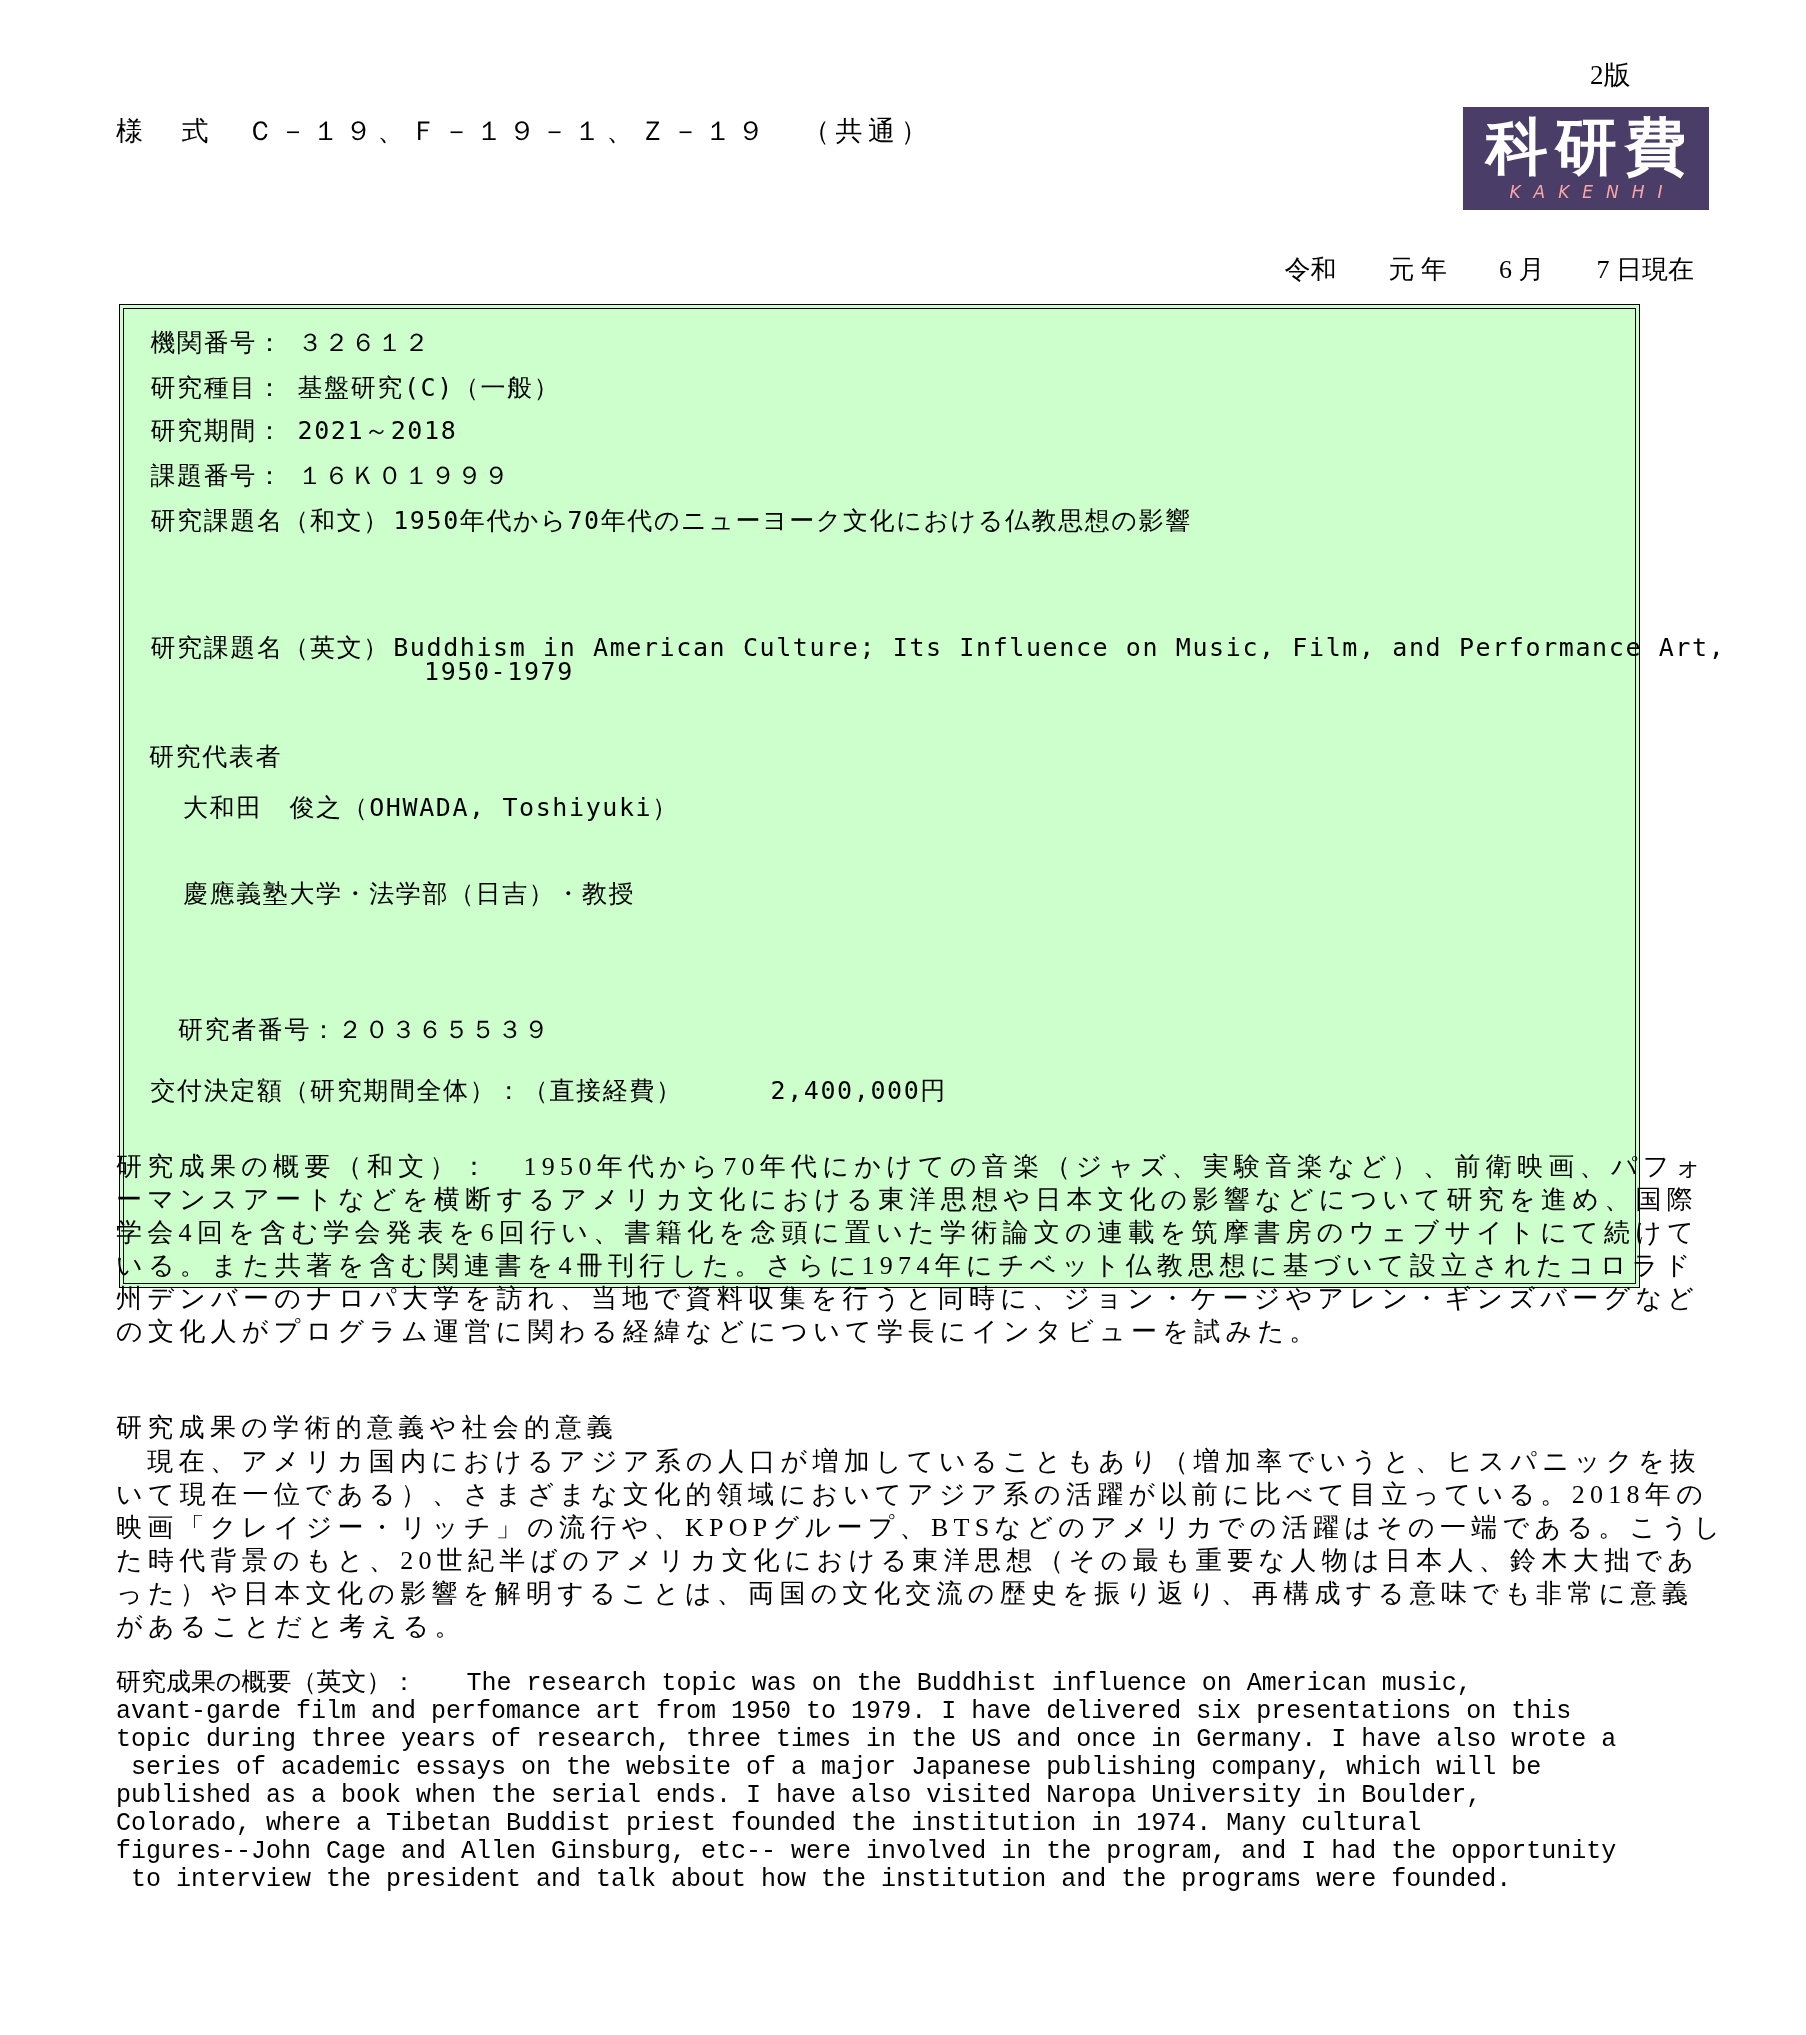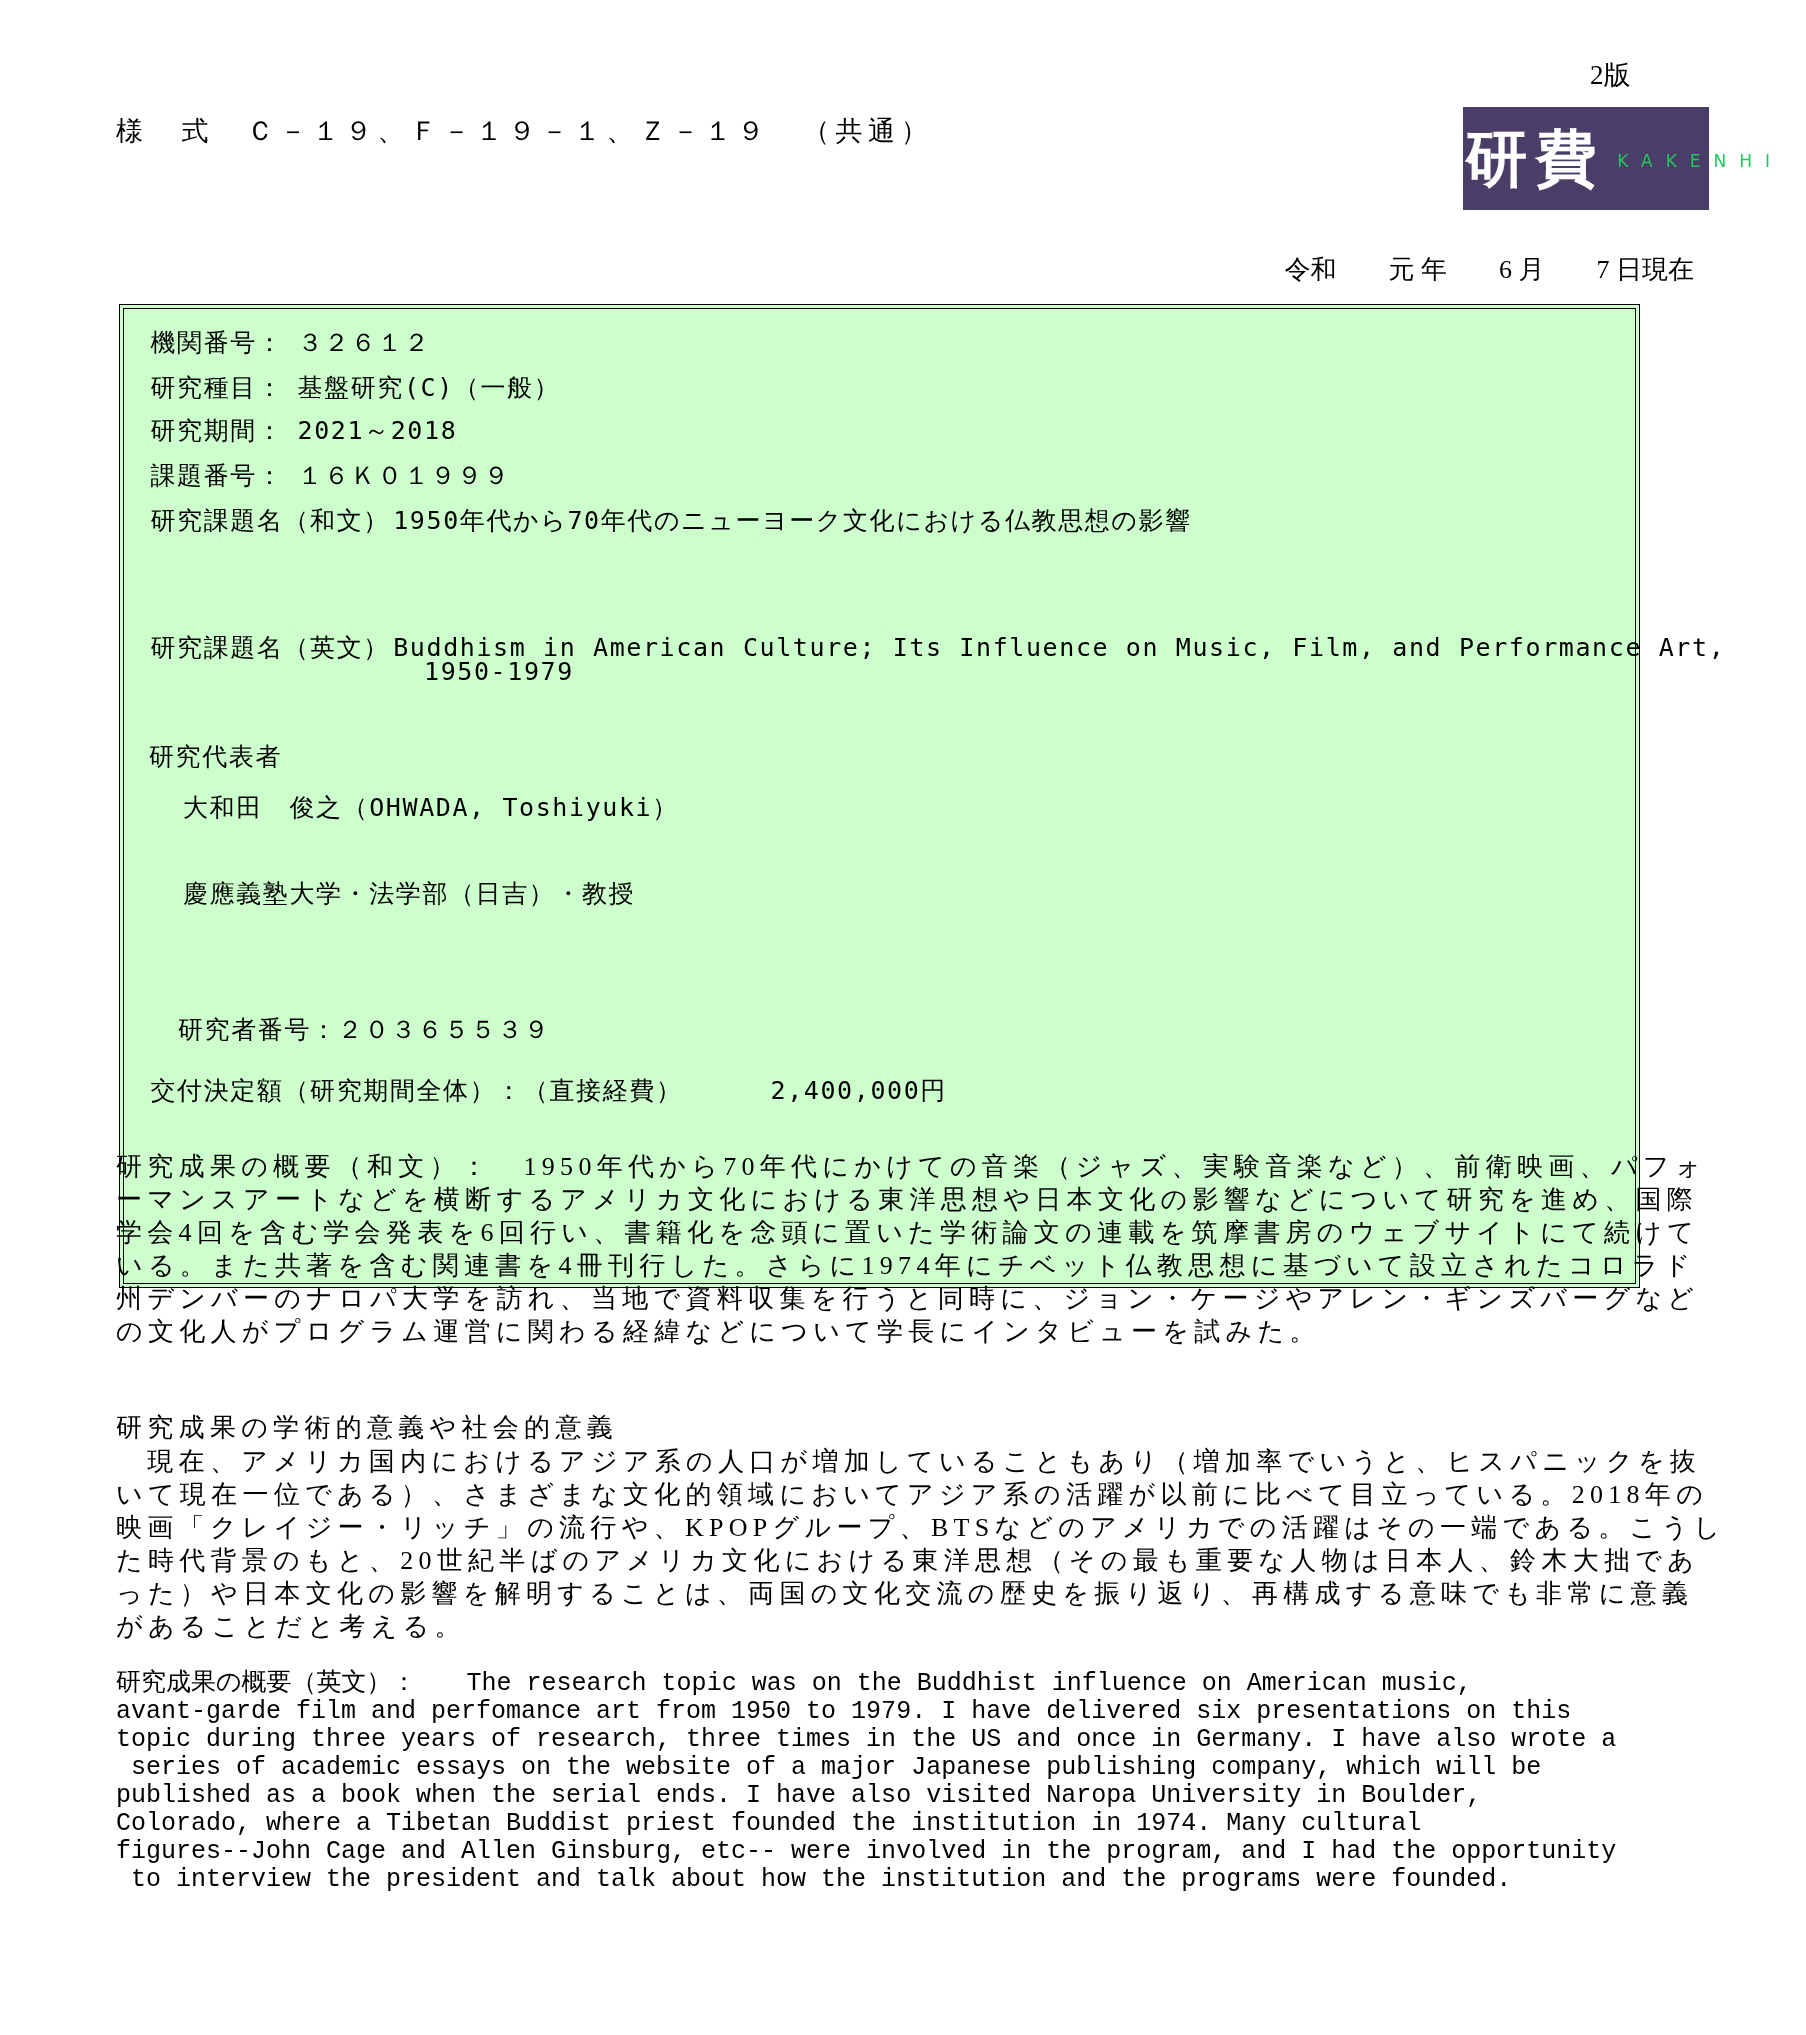--- a/index.html
+++ b/index.html
@@ -12,7 +12,7 @@
   .edition{left:1590px;top:57px;font-size:27px;}
 
   .logo{left:1463px;top:107px;width:246px;height:103px;background:#4a3d68;
-        display:flex;align-items:center;justify-content:center;}
+        display:flex;flex-direction:column;align-items:center;justify-content:center;}
   .logo-kanji{color:#fff;font-size:62px;font-weight:bold;letter-spacing:7.3px;line-height:1;
               font-family:"DejaVu Sans","Liberation Sans",sans-serif;text-indent:7.3px;}
   .logo-roman{color:#22c55e;font-size:17px;letter-spacing:13px;line-height:1;margin-top:5.7px;

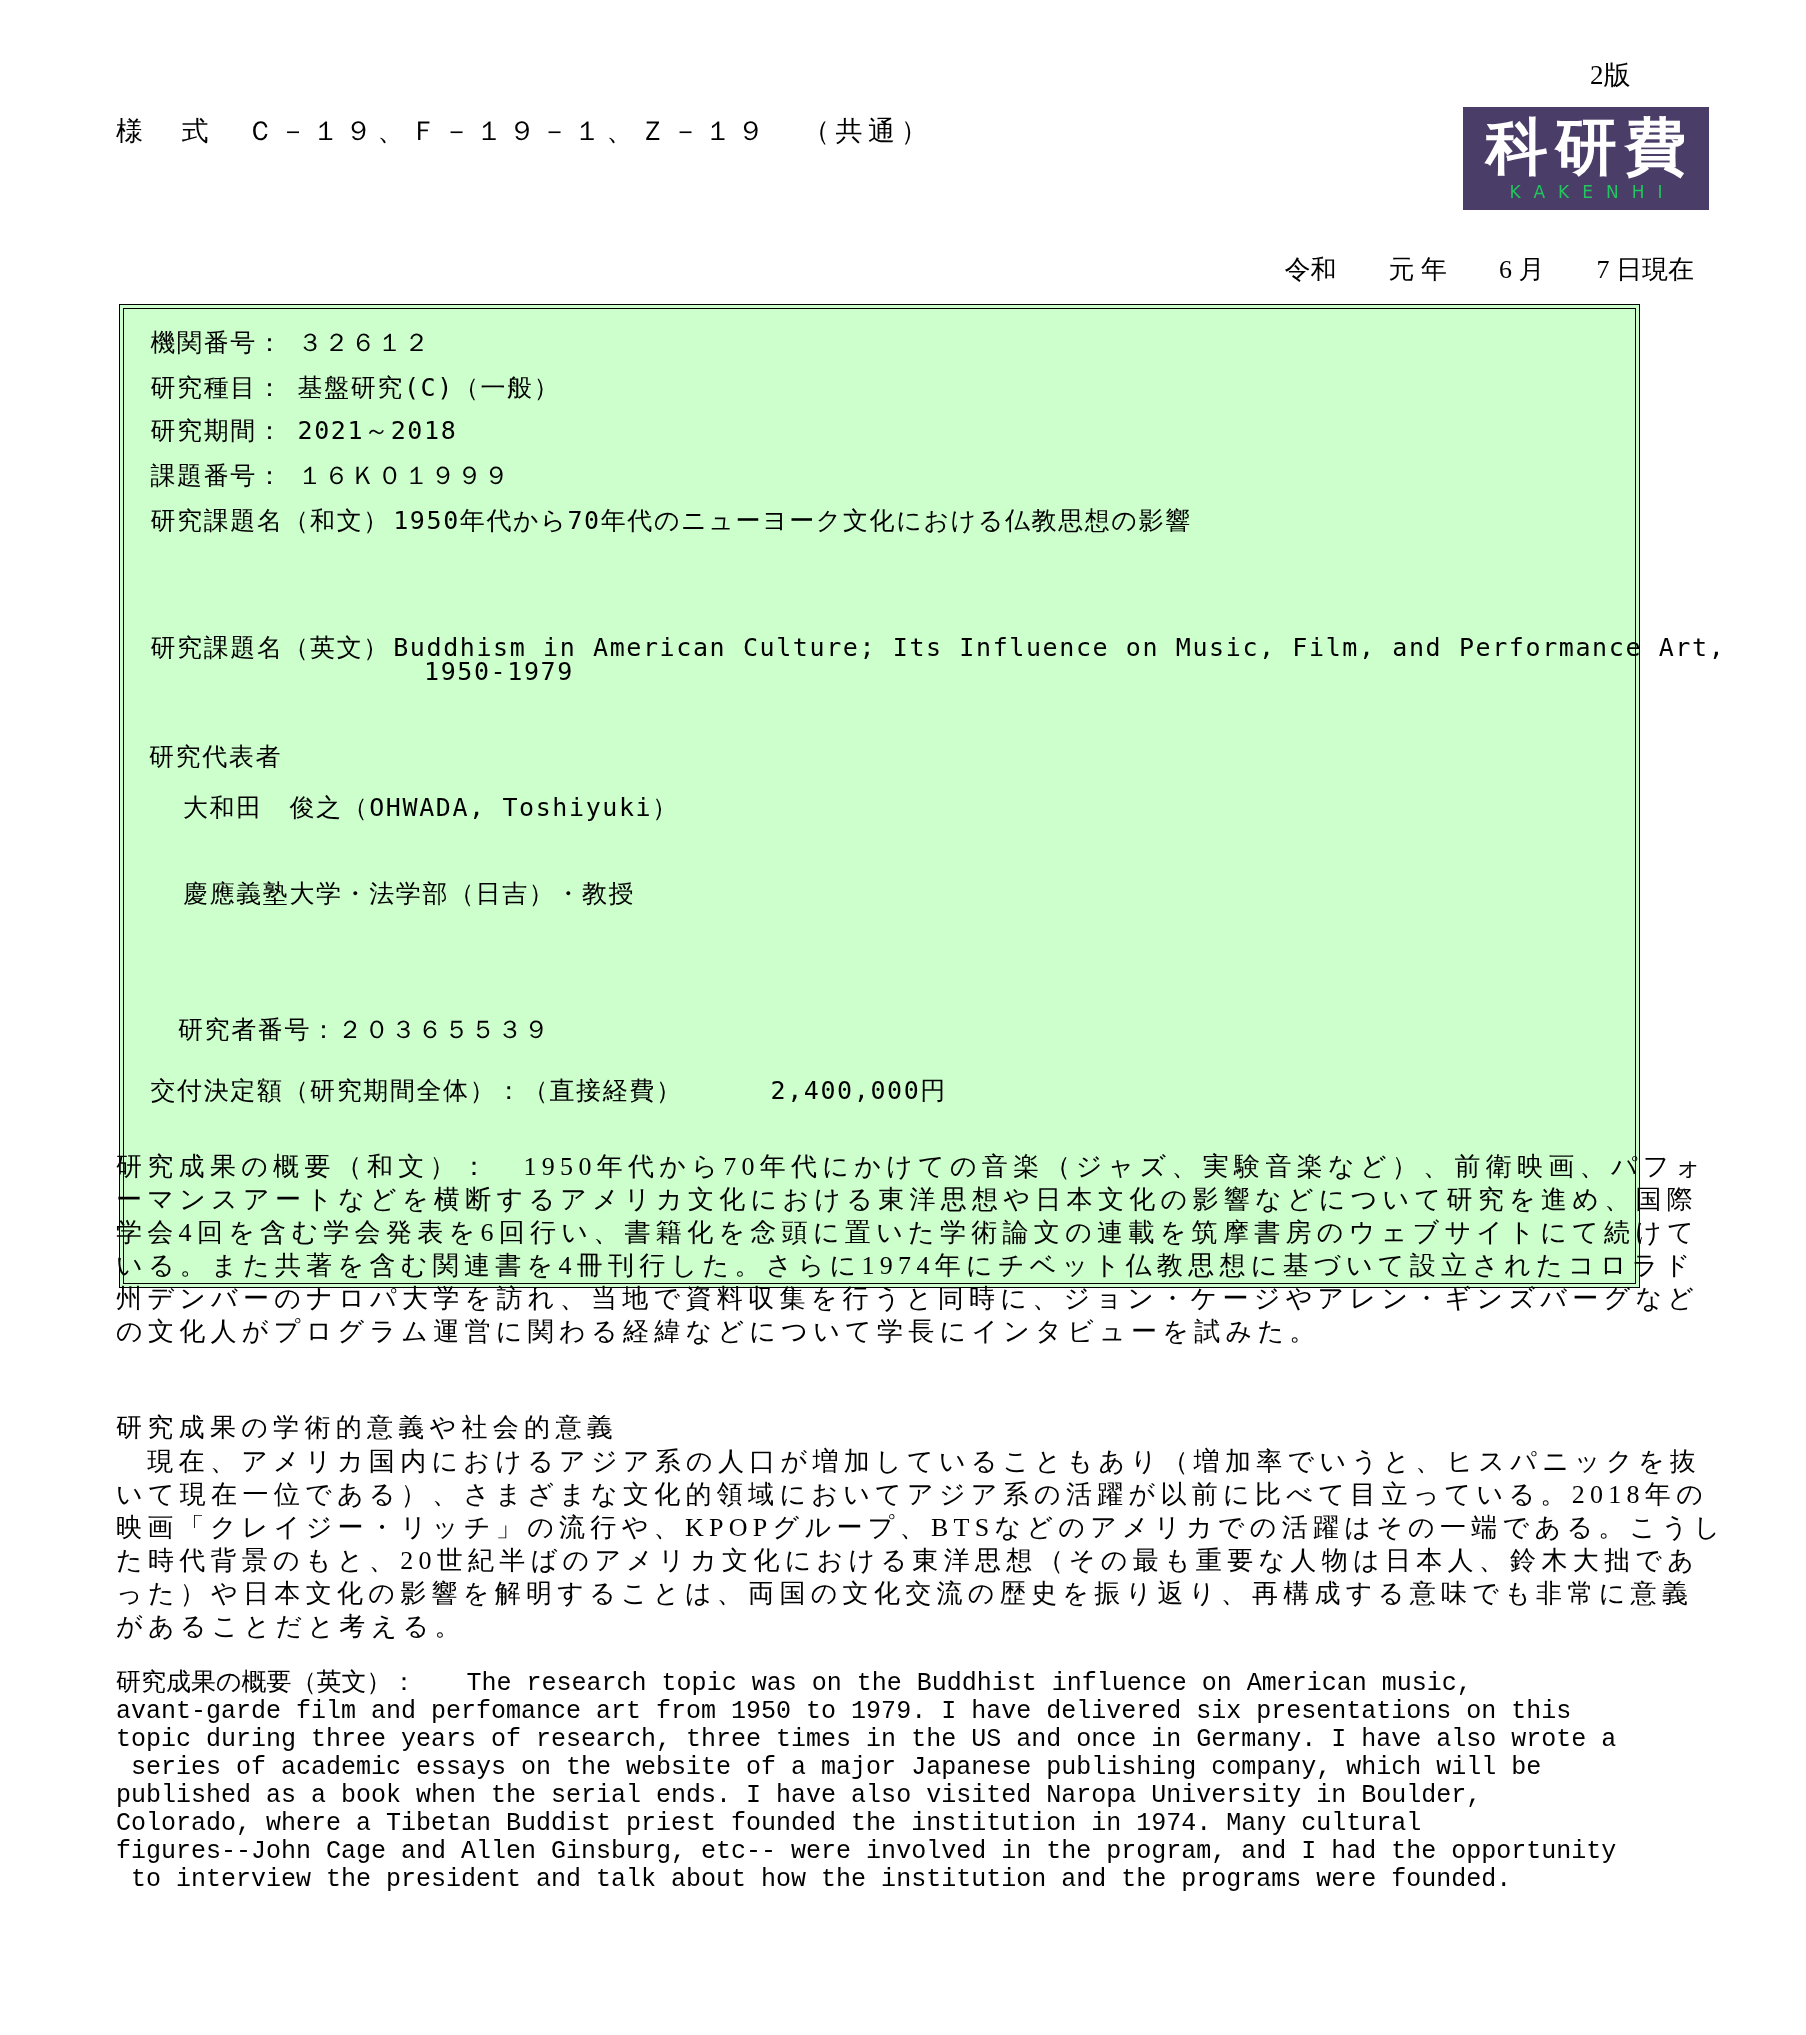--- a/index.html
+++ b/index.html
@@ -15,8 +15,8 @@
         display:flex;flex-direction:column;align-items:center;justify-content:center;}
   .logo-kanji{color:#fff;font-size:62px;font-weight:bold;letter-spacing:7.3px;line-height:1;
               font-family:"DejaVu Sans","Liberation Sans",sans-serif;text-indent:7.3px;}
-  .logo-roman{color:#22c55e;font-size:17px;letter-spacing:13px;line-height:1;margin-top:5.7px;
-              font-family:"DejaVu Sans","Liberation Sans",sans-serif;text-indent:13px;}
+  .logo-roman{color:#fca5a5;font-size:17px;letter-spacing:13px;line-height:1;margin-top:5.7px;
+              font-family:"DejaVu Sans","Liberation Sans",sans-serif;text-indent:13px;font-style:italic;}
 
   .doc-title{left:615px;top:178px;font-size:35px;font-weight:bold;}
   .title-gap{margin-left:65px;}

